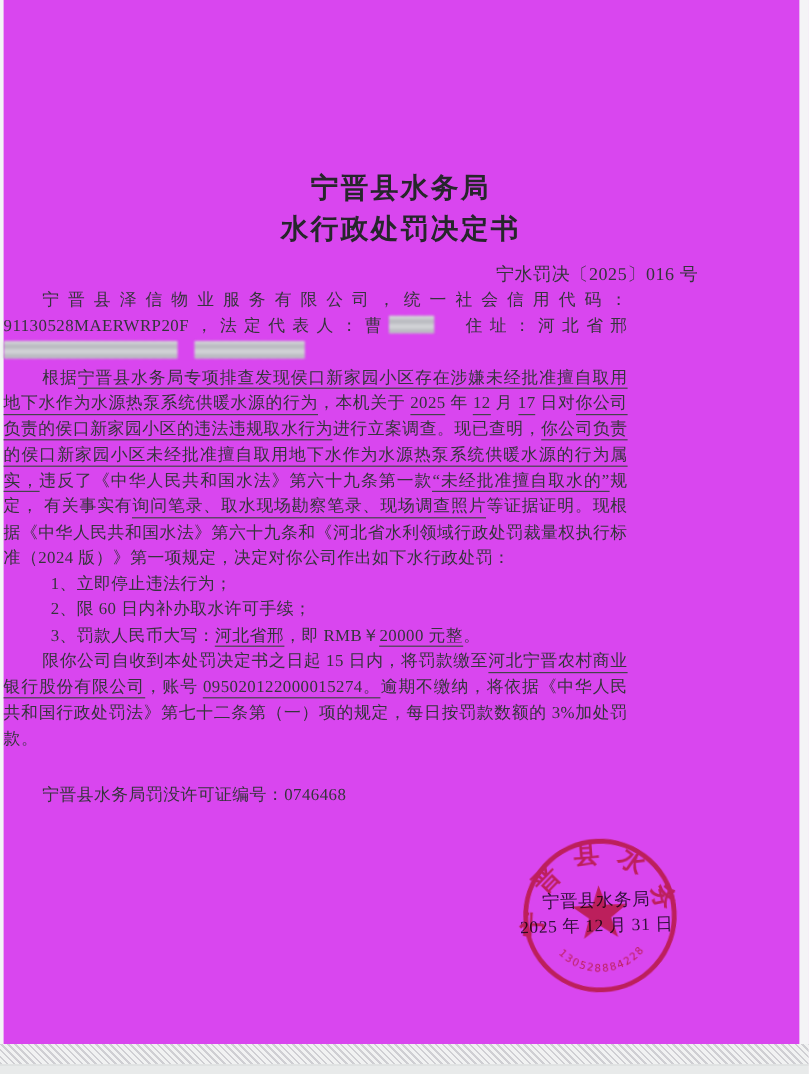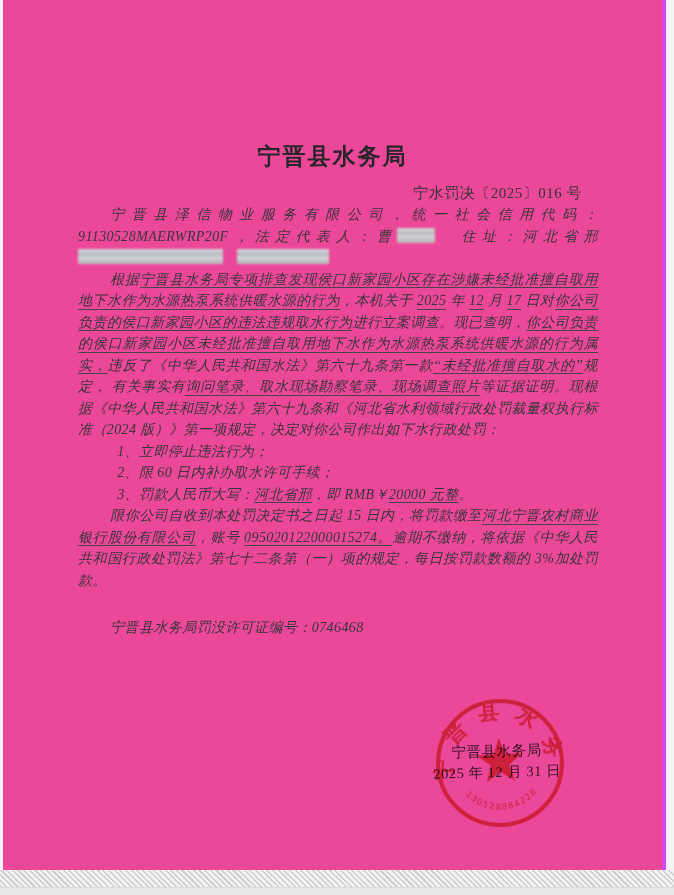--- a/index.html
+++ b/index.html
@@ -10,8 +10,8 @@
   }
   .page{
     position:absolute;left:3px;top:0;width:663px;height:870px;
-    background:#ec4899;
-    border-right:4px solid #d946ef;
+    background:#d946ef;
+    border-right:1px solid #d946ef;
     box-sizing:border-box;
   }
   .doc-title1{

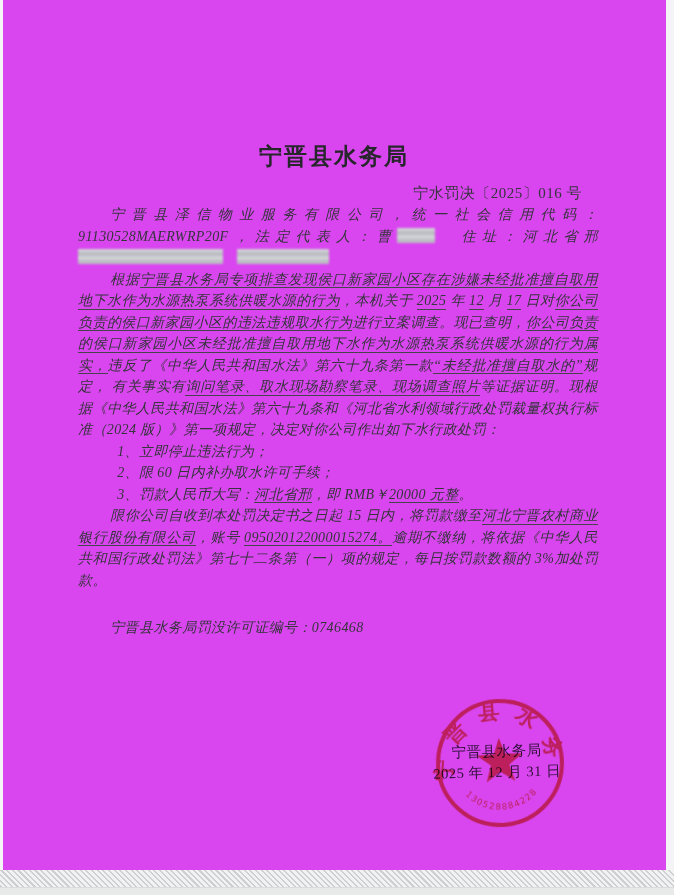--- a/index.html
+++ b/index.html
@@ -68,6 +68,7 @@
 <div class="page">
 
   <div class="doc-title1">宁晋县水务局</div>
+  <div class="doc-title2">水行政处罚决定书</div>
   <div class="doc-number">宁水罚决〔2025〕016 号</div>
 
   <div class="body-text" id="body-paragraphs">

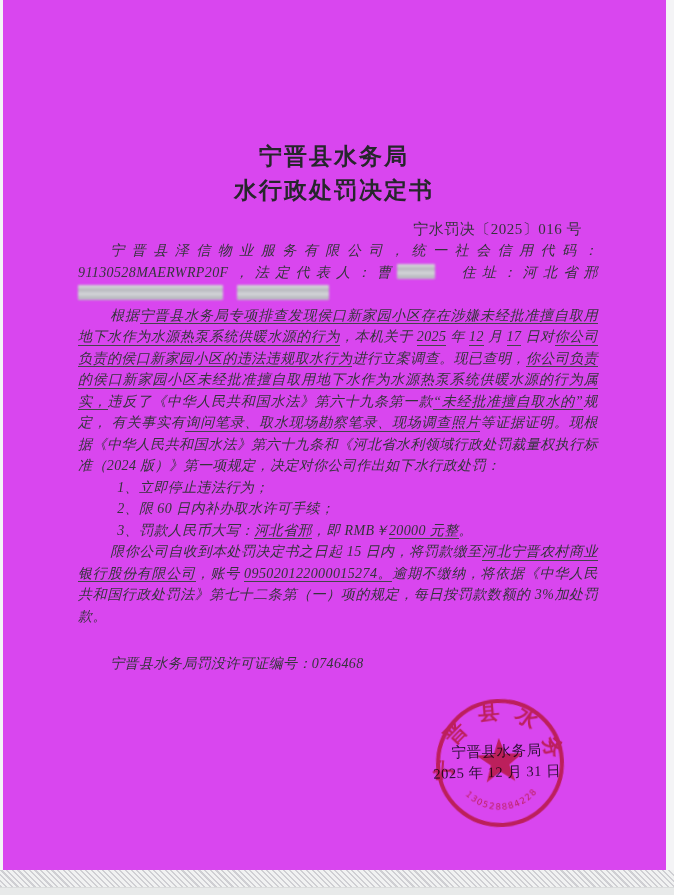--- a/index.html
+++ b/index.html
@@ -28,8 +28,8 @@
     box-sizing:border-box;
   }
   .body-text{
-    width:520px;margin-left:75px;
-    font-size:14px;color:#35353b;line-height:21.5px;letter-spacing:0.4px;font-style:italic;
+    width:520px;
+    font-size:14px;color:#35353b;line-height:21.5px;letter-spacing:0.4px;
   }
   .para{margin:0;text-align:justify;text-indent:2.3em;}
   .para.item{text-indent:2.8em;}

